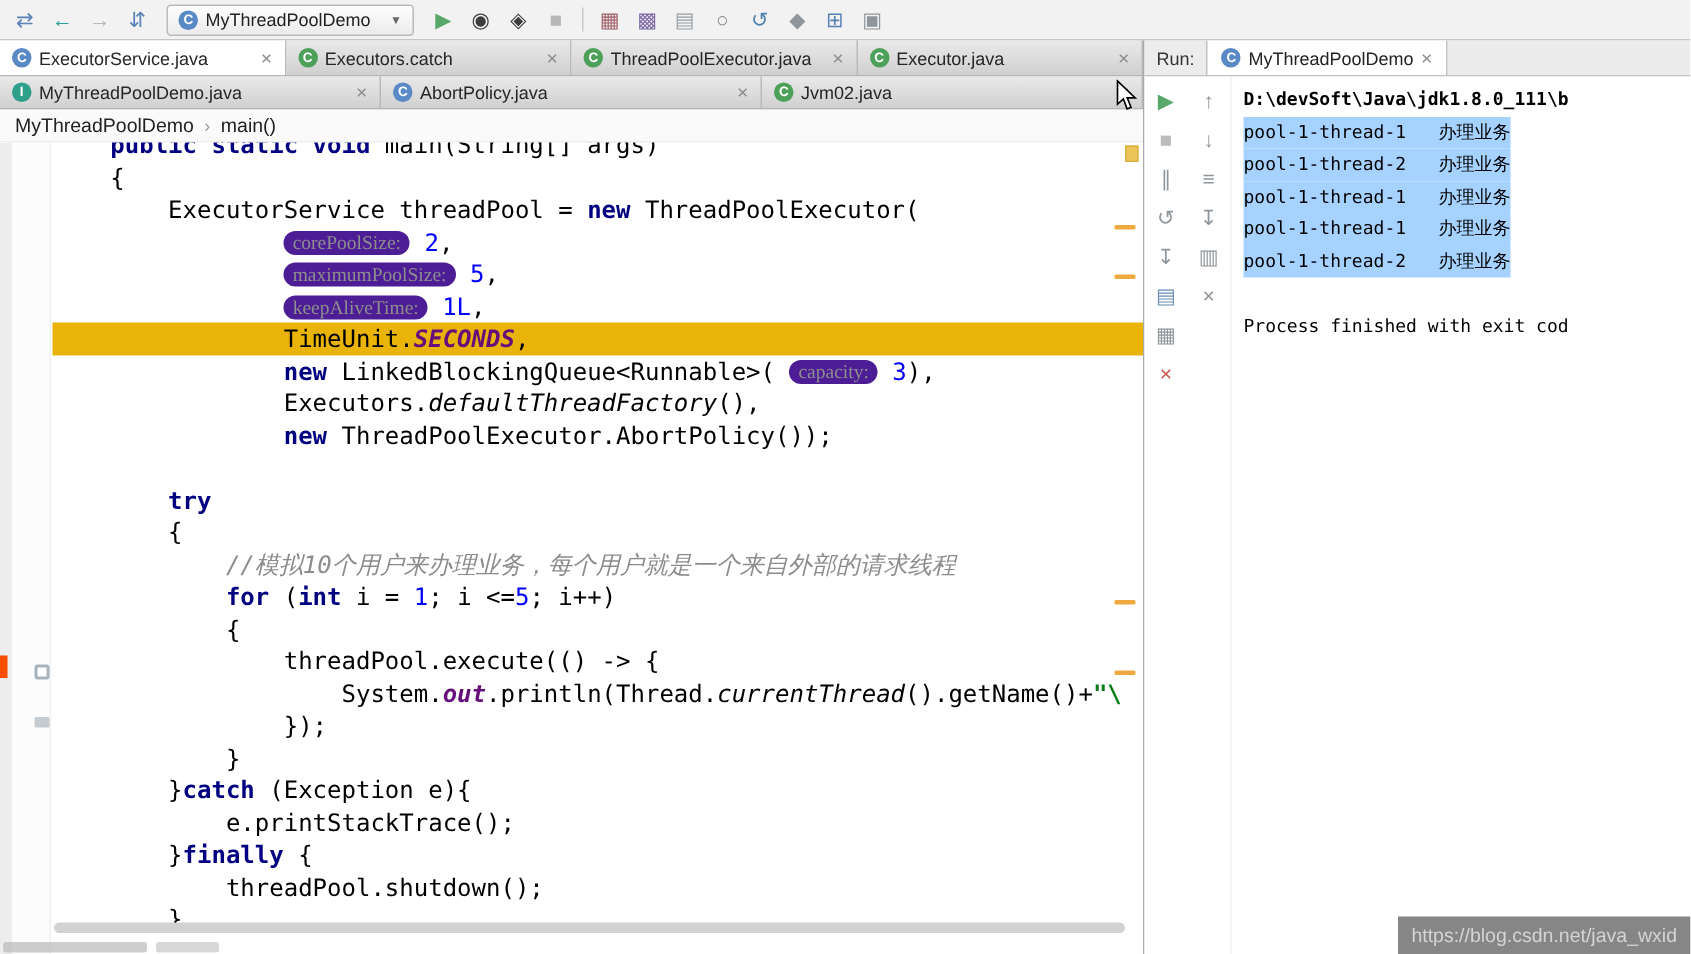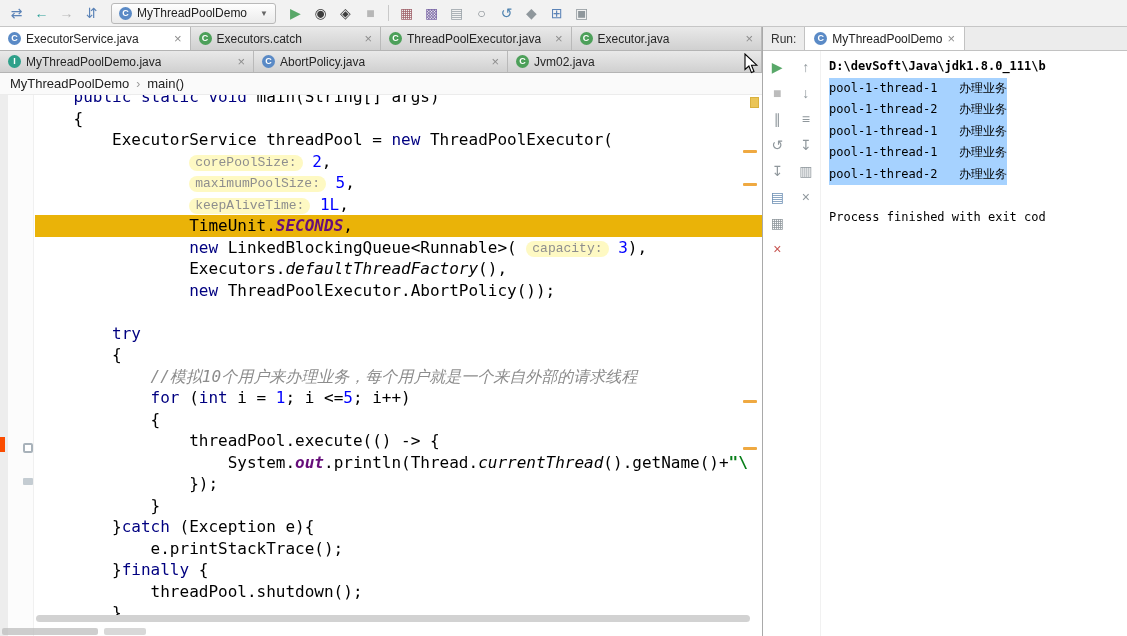--- a/index.html
+++ b/index.html
@@ -43,7 +43,7 @@
   .code{position:absolute;left:35px;top:-9px;right:0;font-family:"DejaVu Sans Mono","Liberation Mono",monospace;font-size:16px;line-height:21.5px;white-space:pre;color:#000}
   .cl{height:21.5px}
   .cl.hl{background:#eab308}
-  .kw{color:#000080;font-weight:normal}
+  .kw{color:#000080;font-weight:bold}
   .num{color:#0000ff}
   .cmt{color:#8c8c8c;font-style:italic}
   .hint{display:inline-block;background:#fef9c3;color:#8e8e8e;border-radius:8px;padding:0 6px;font-size:13px;line-height:16px;font-family:Liberation Mono, monospace;vertical-align:1px}

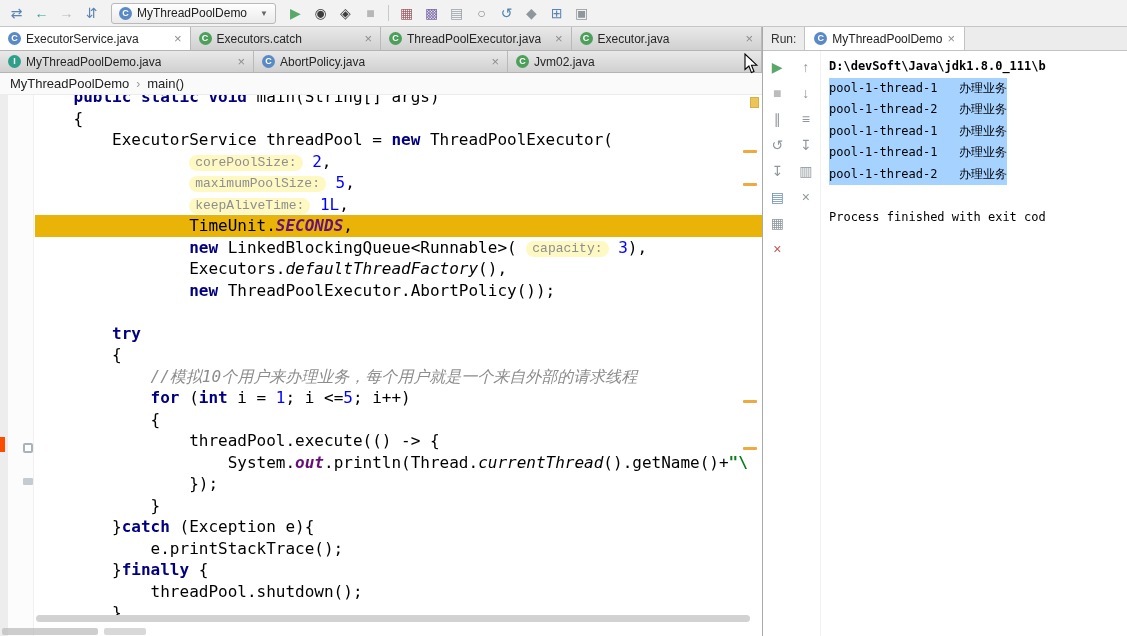--- a/index.html
+++ b/index.html
@@ -46,7 +46,7 @@
   .kw{color:#000080;font-weight:bold}
   .num{color:#0000ff}
   .cmt{color:#8c8c8c;font-style:italic}
-  .hint{display:inline-block;background:#fef9c3;color:#8e8e8e;border-radius:8px;padding:0 6px;font-size:13px;line-height:16px;font-family:Liberation Mono, monospace;vertical-align:1px}
+  .hint{display:inline-block;background:#4c1d95;color:#8e8e8e;border-radius:8px;padding:0 6px;font-size:13px;line-height:16px;font-family:Liberation Serif, serif;vertical-align:1px}
   .fld{color:#660e7a;font-weight:bold;font-style:italic}
   .stm{font-style:italic}
   .str{color:#067d17;font-weight:bold}

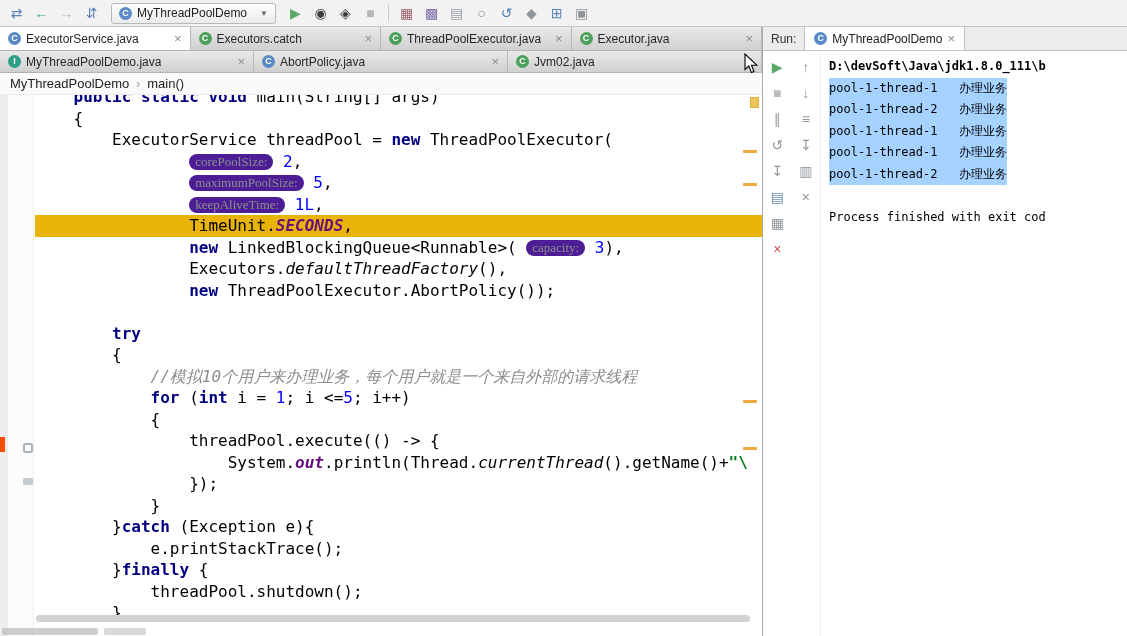--- a/index.html
+++ b/index.html
@@ -204,6 +204,7 @@
           </div>
       </div>
       <div class="console" id="console"><div class="con-line"><span class="cmd">D:\devSoft\Java\jdk1.8.0_111\b</span></div><div class="con-line"><span class=" sel">pool-1-thread-1   办理业务</span></div><div class="con-line"><span class=" sel">pool-1-thread-2   办理业务</span></div><div class="con-line"><span class=" sel">pool-1-thread-1   办理业务</span></div><div class="con-line"><span class=" sel">pool-1-thread-1   办理业务</span></div><div class="con-line"><span class=" sel">pool-1-thread-2   办理业务</span></div><div class="con-line"><span></span></div><div class="con-line"><span>Process finished with exit cod</span></div></div>
+      <div class="watermark">https://blog.csdn.net/java_wxid</div>
     </div>
   </div>
 </div>

